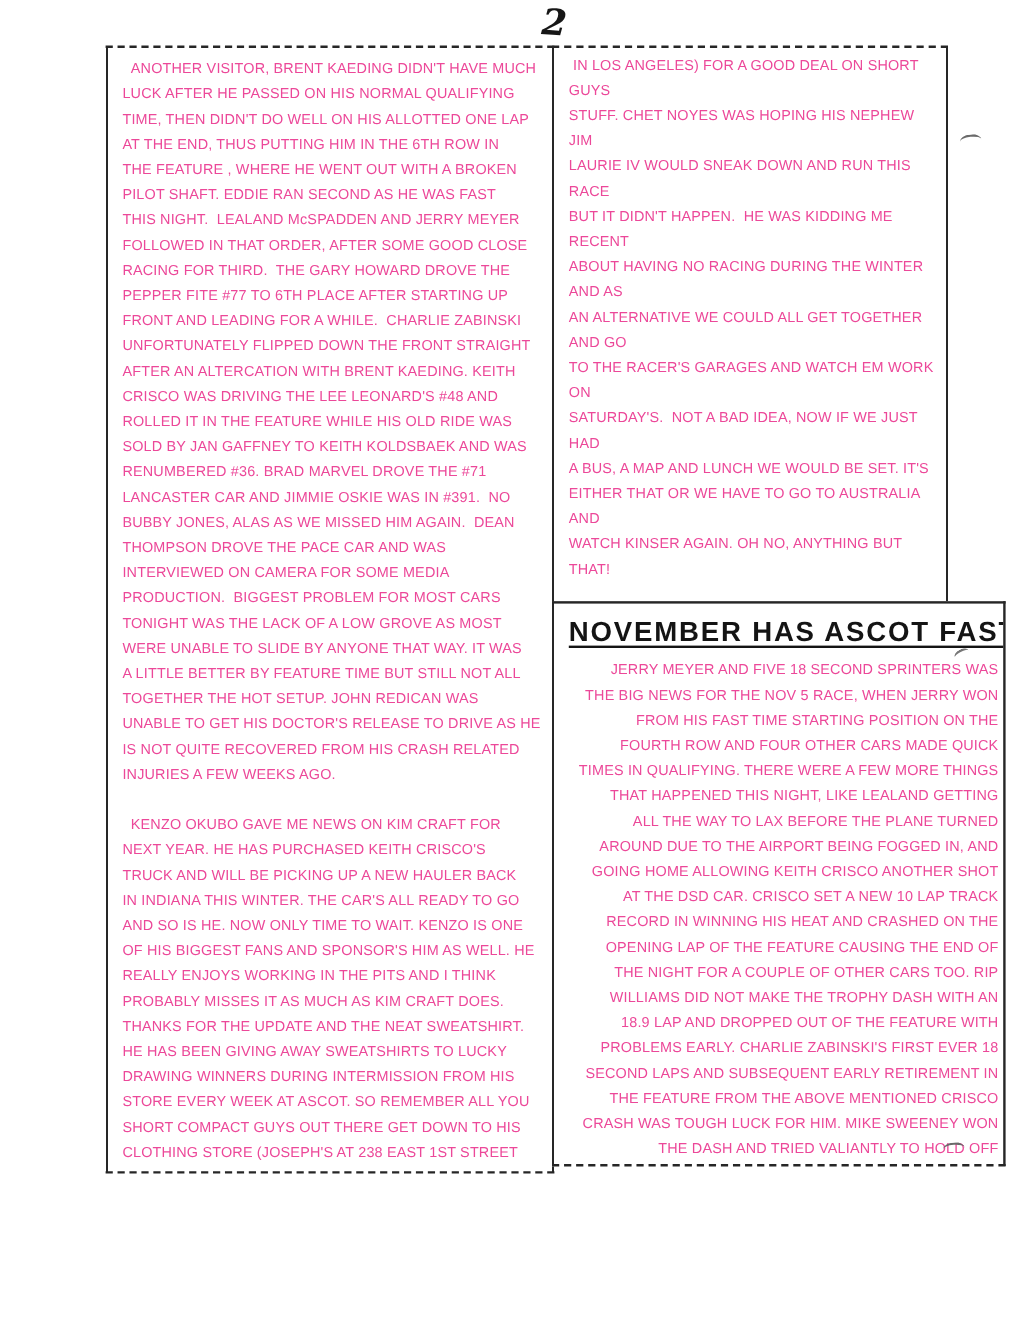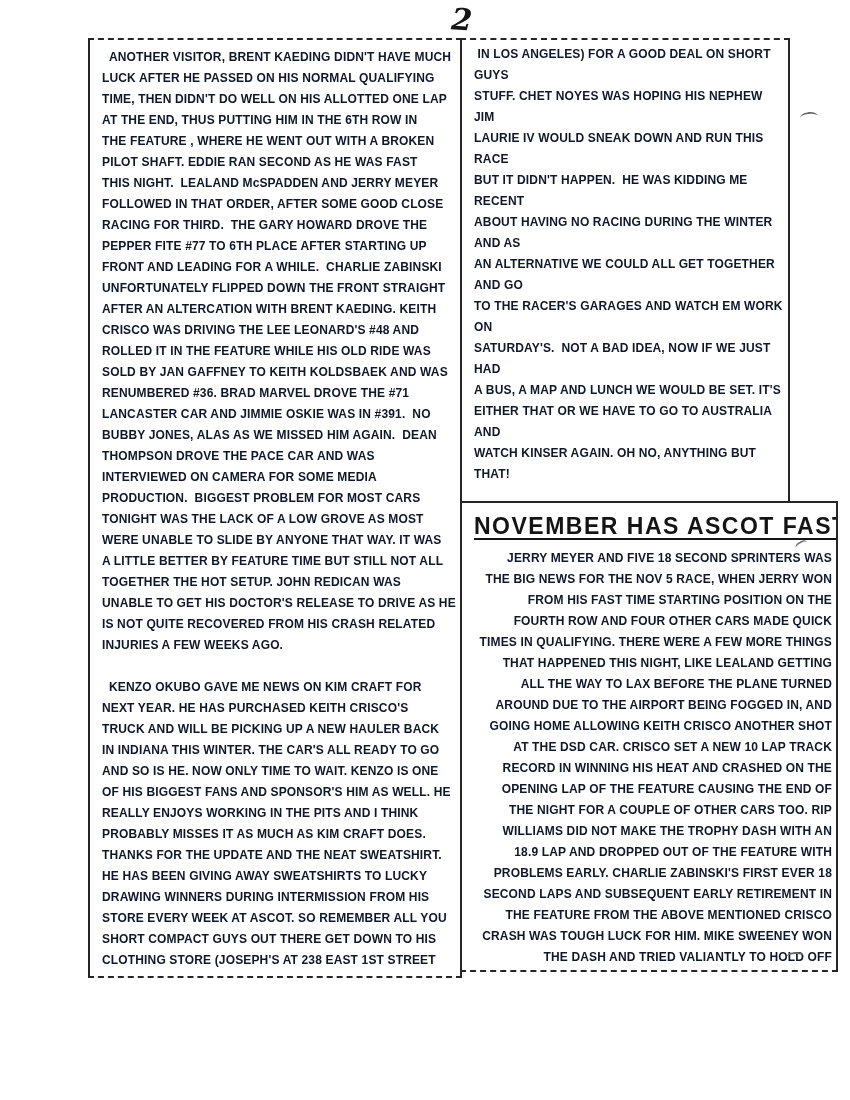--- a/index.html
+++ b/index.html
@@ -64,9 +64,9 @@
     font-size: 12px;
     line-height: 21px;
     letter-spacing: 0.15px;
-    color: #0f172a;
+    color: #ec4899;
     padding: 6px 4px 0 12px;
-    font-weight: 700;
+    font-weight: 400;
   }
   .left-box .body-text { padding-top: 7px; }
   .right-top-box .body-text { padding-top: 4px; }

